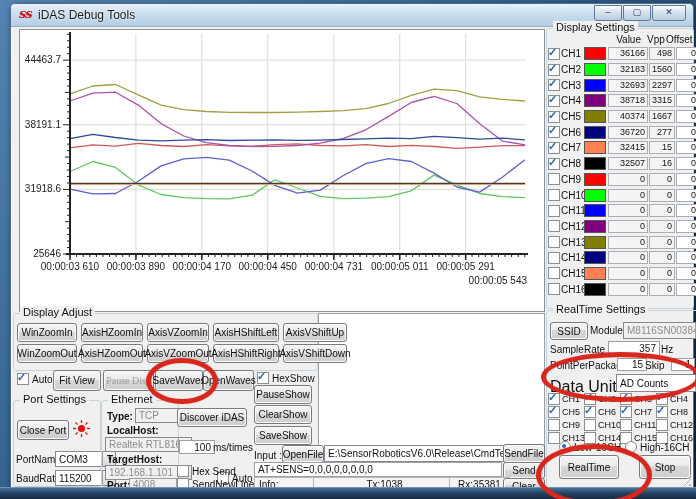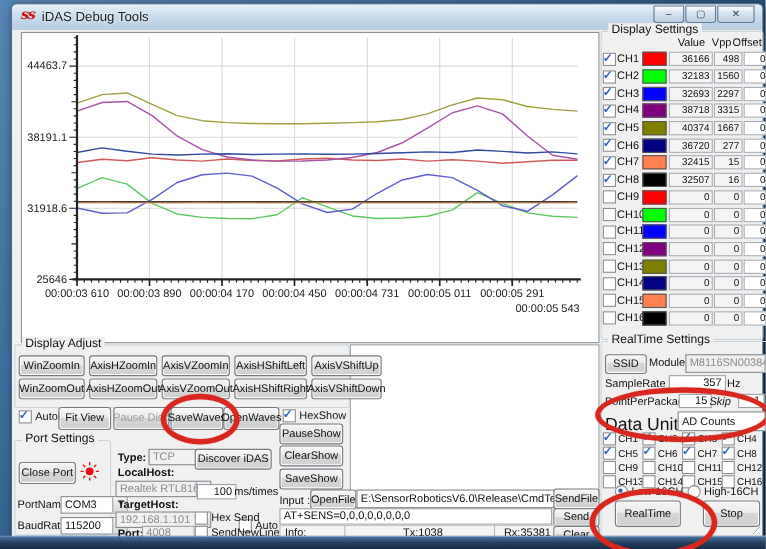--- a/index.html
+++ b/index.html
@@ -406,7 +406,7 @@
   <span class="lbl" style="left:650px;top:340px;">Hz</span>
   <span class="lbl" style="left:539px;top:356px;">PointPerPackage</span>
   <div class="tbox num" style="left:606px;top:354px;width:22px;height:11px;">15</div>
-  <span class="lbl" style="left:634px;top:356px;font-style:italic;">Skip</span>
+  <span class="lbl" style="left:634px;top:356px;">Skip</span>
   <div class="tbox num" style="left:660px;top:354px;width:16px;height:11px;">1</div>
   <span class="lbl lbl11" style="left:539px;top:374px;">Data Unit</span>
   <div class="combo" style="left:605px;top:370px;width:74px;height:16px;">AD Counts</div>

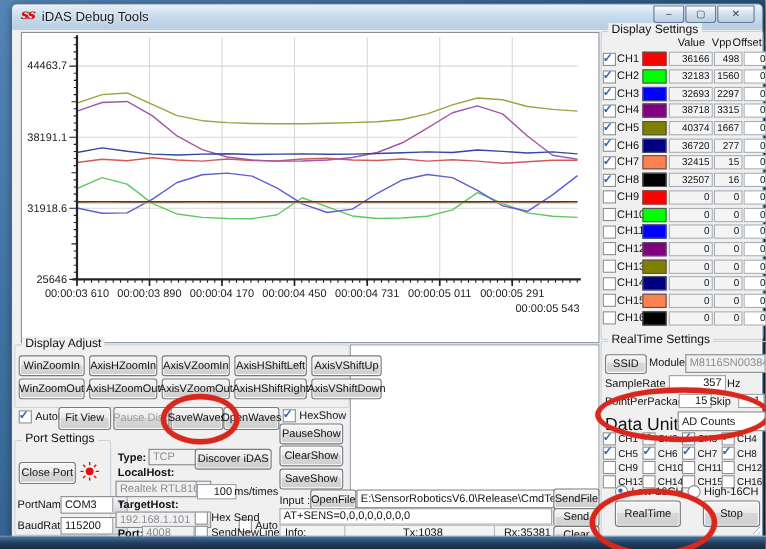--- a/index.html
+++ b/index.html
@@ -35,7 +35,7 @@
     background:linear-gradient(#f5f5f5,#ebebeb 45%,#d7d7d7 46%,#cfcfcf);
     font-size:10px;color:#111;text-align:center;display:flex;align-items:center;justify-content:center;
     white-space:nowrap;box-shadow:inset 0 0 0 1px #fbfbfb;}
-  .btn.dis{color:#9b9b9b;}
+  .btn.dis{color:#9b9b9b;font-family:Liberation Serif, serif;}
   .cb{width:10px;height:10px;border:1px solid #8e8e8e;background:#fff;display:inline-block;
     position:relative;flex:none;}
   .cb.on::after{content:"✓";position:absolute;left:-1px;top:-3px;font-size:11px;

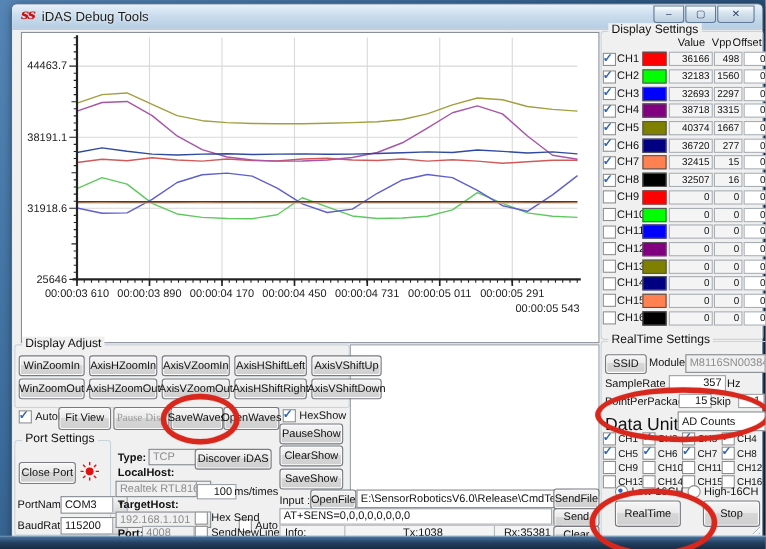--- a/index.html
+++ b/index.html
@@ -544,6 +544,9 @@
   <span class="lbl" style="left:5px;top:469px;">BaudRate</span>
   <div class="combo" style="left:44px;top:466px;width:42px;height:14px;">115200</div>
 
+  <div class="grp" style="left:90px;top:396px;width:76px;height:85px;">
+    <span class="legend">Ethernet</span>
+  </div>
   <span class="lbl" style="left:96px;top:407px;font-weight:bold;">Type:</span>
   <div class="combo dis" style="left:124px;top:404px;width:38px;height:13px;">TCP</div>
   <span class="lbl" style="left:96px;top:421px;font-weight:bold;">LocalHost:</span>

